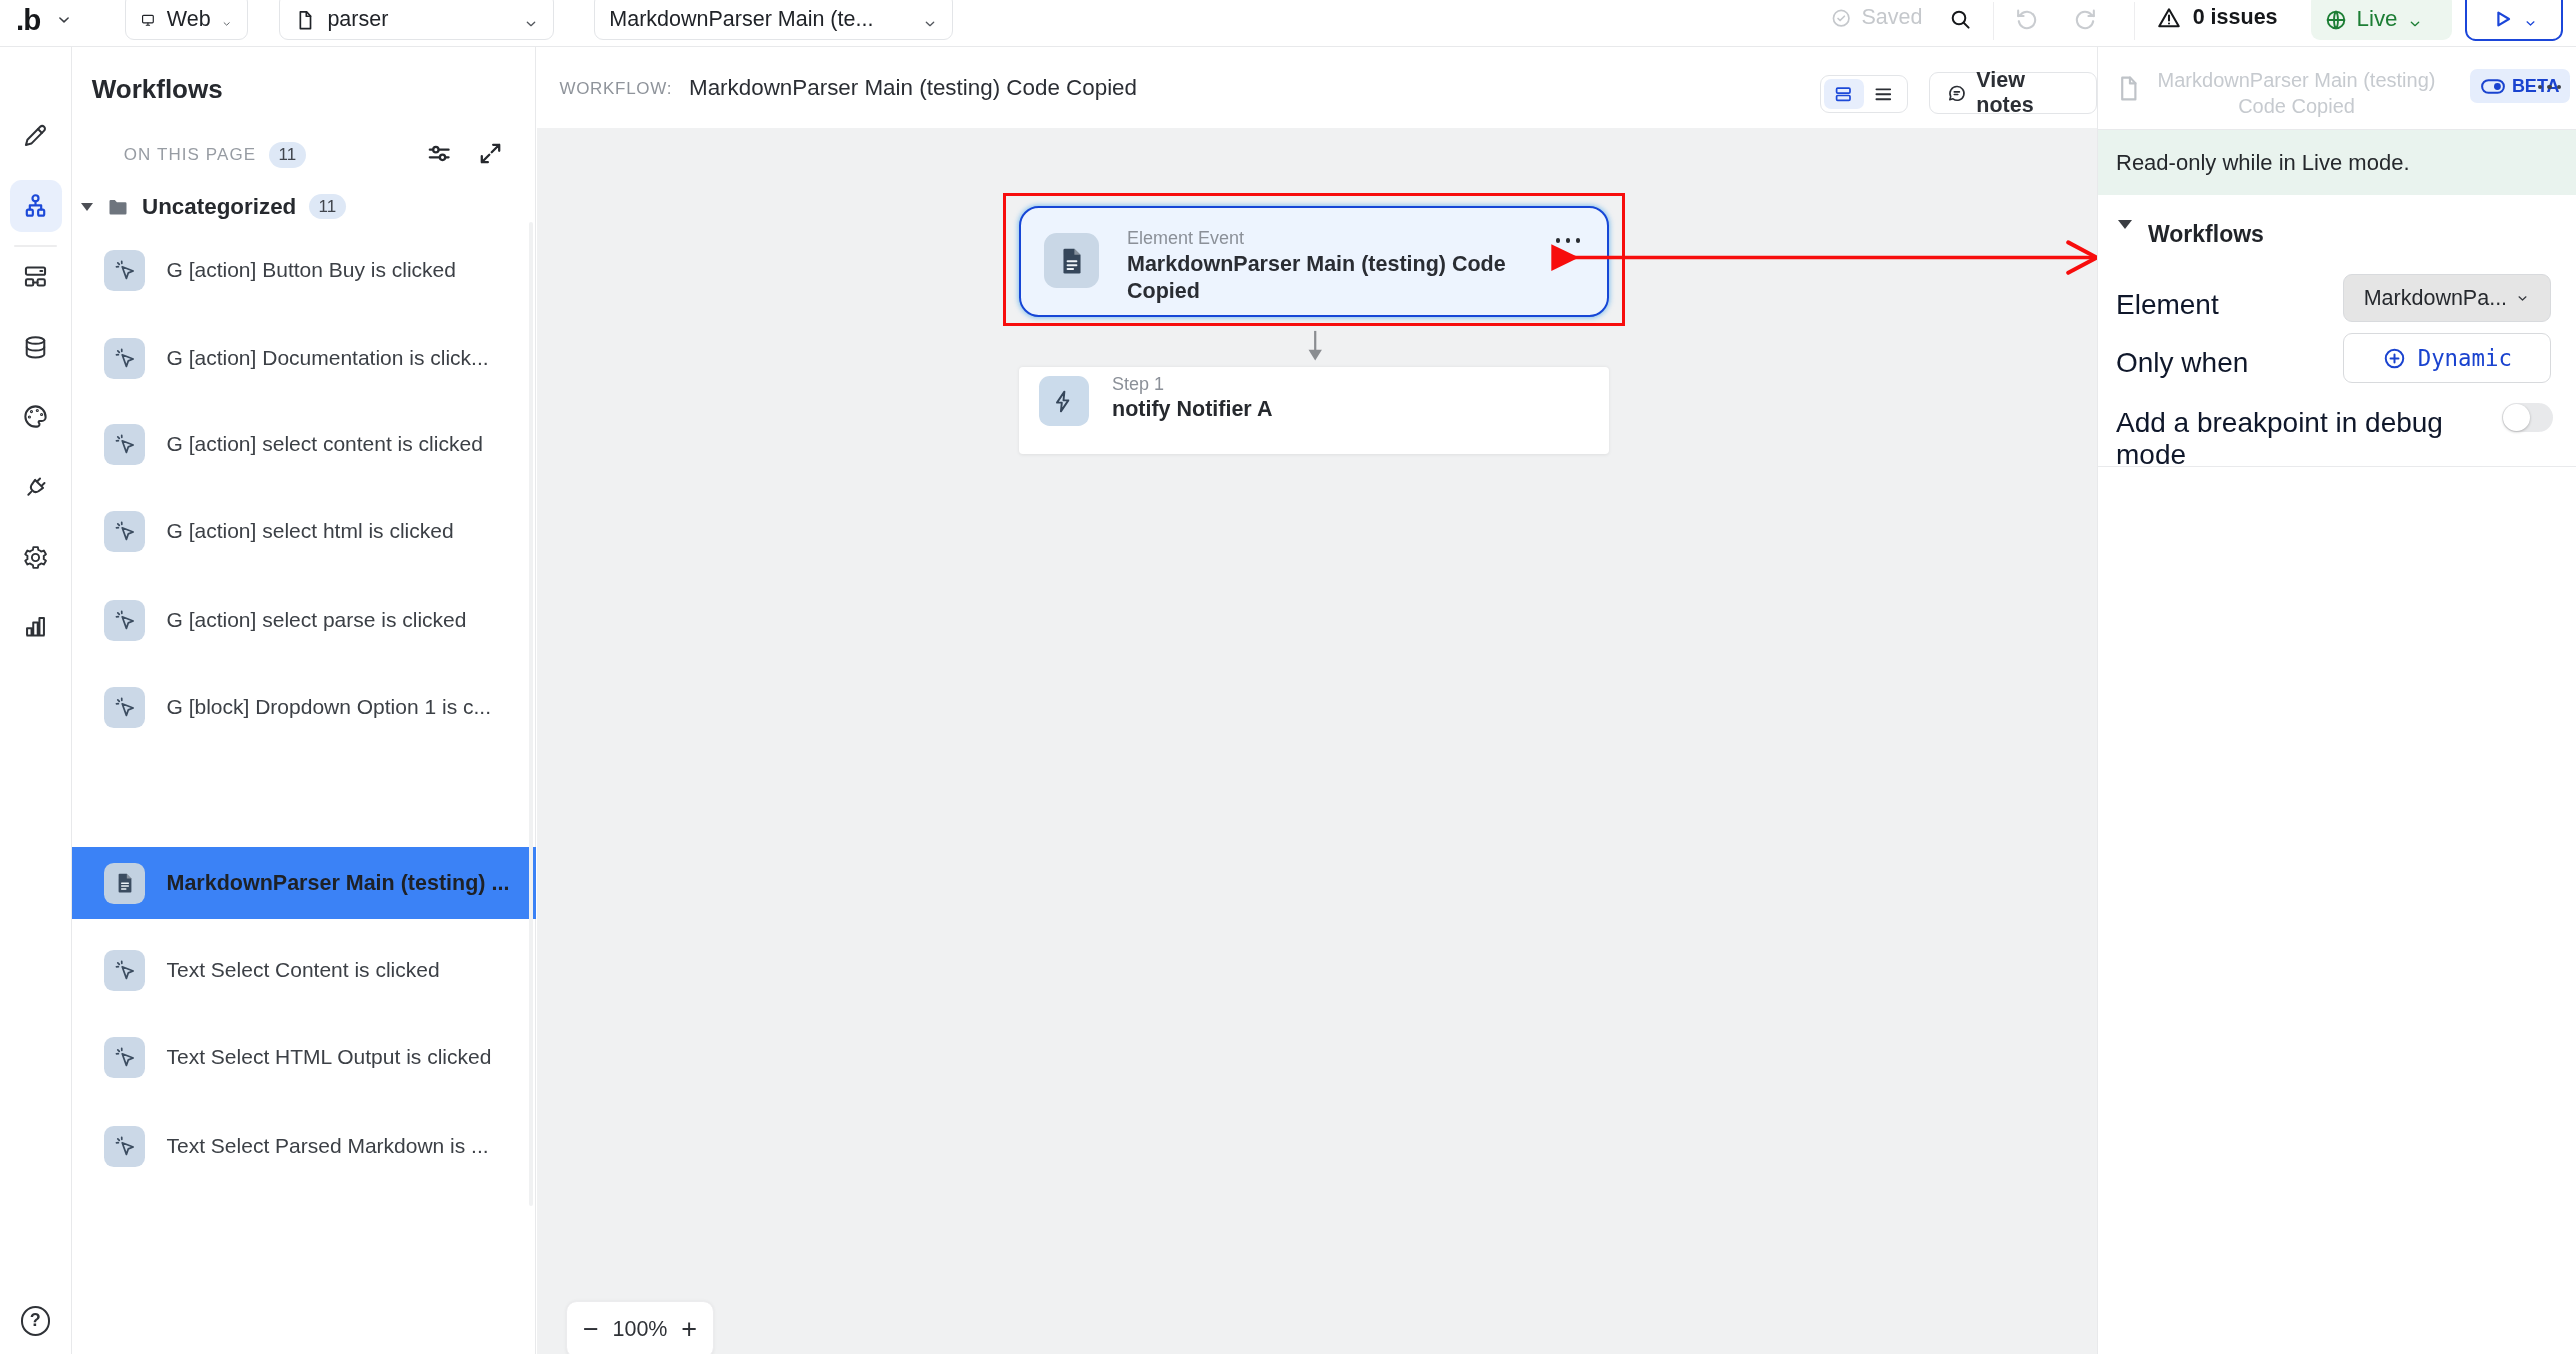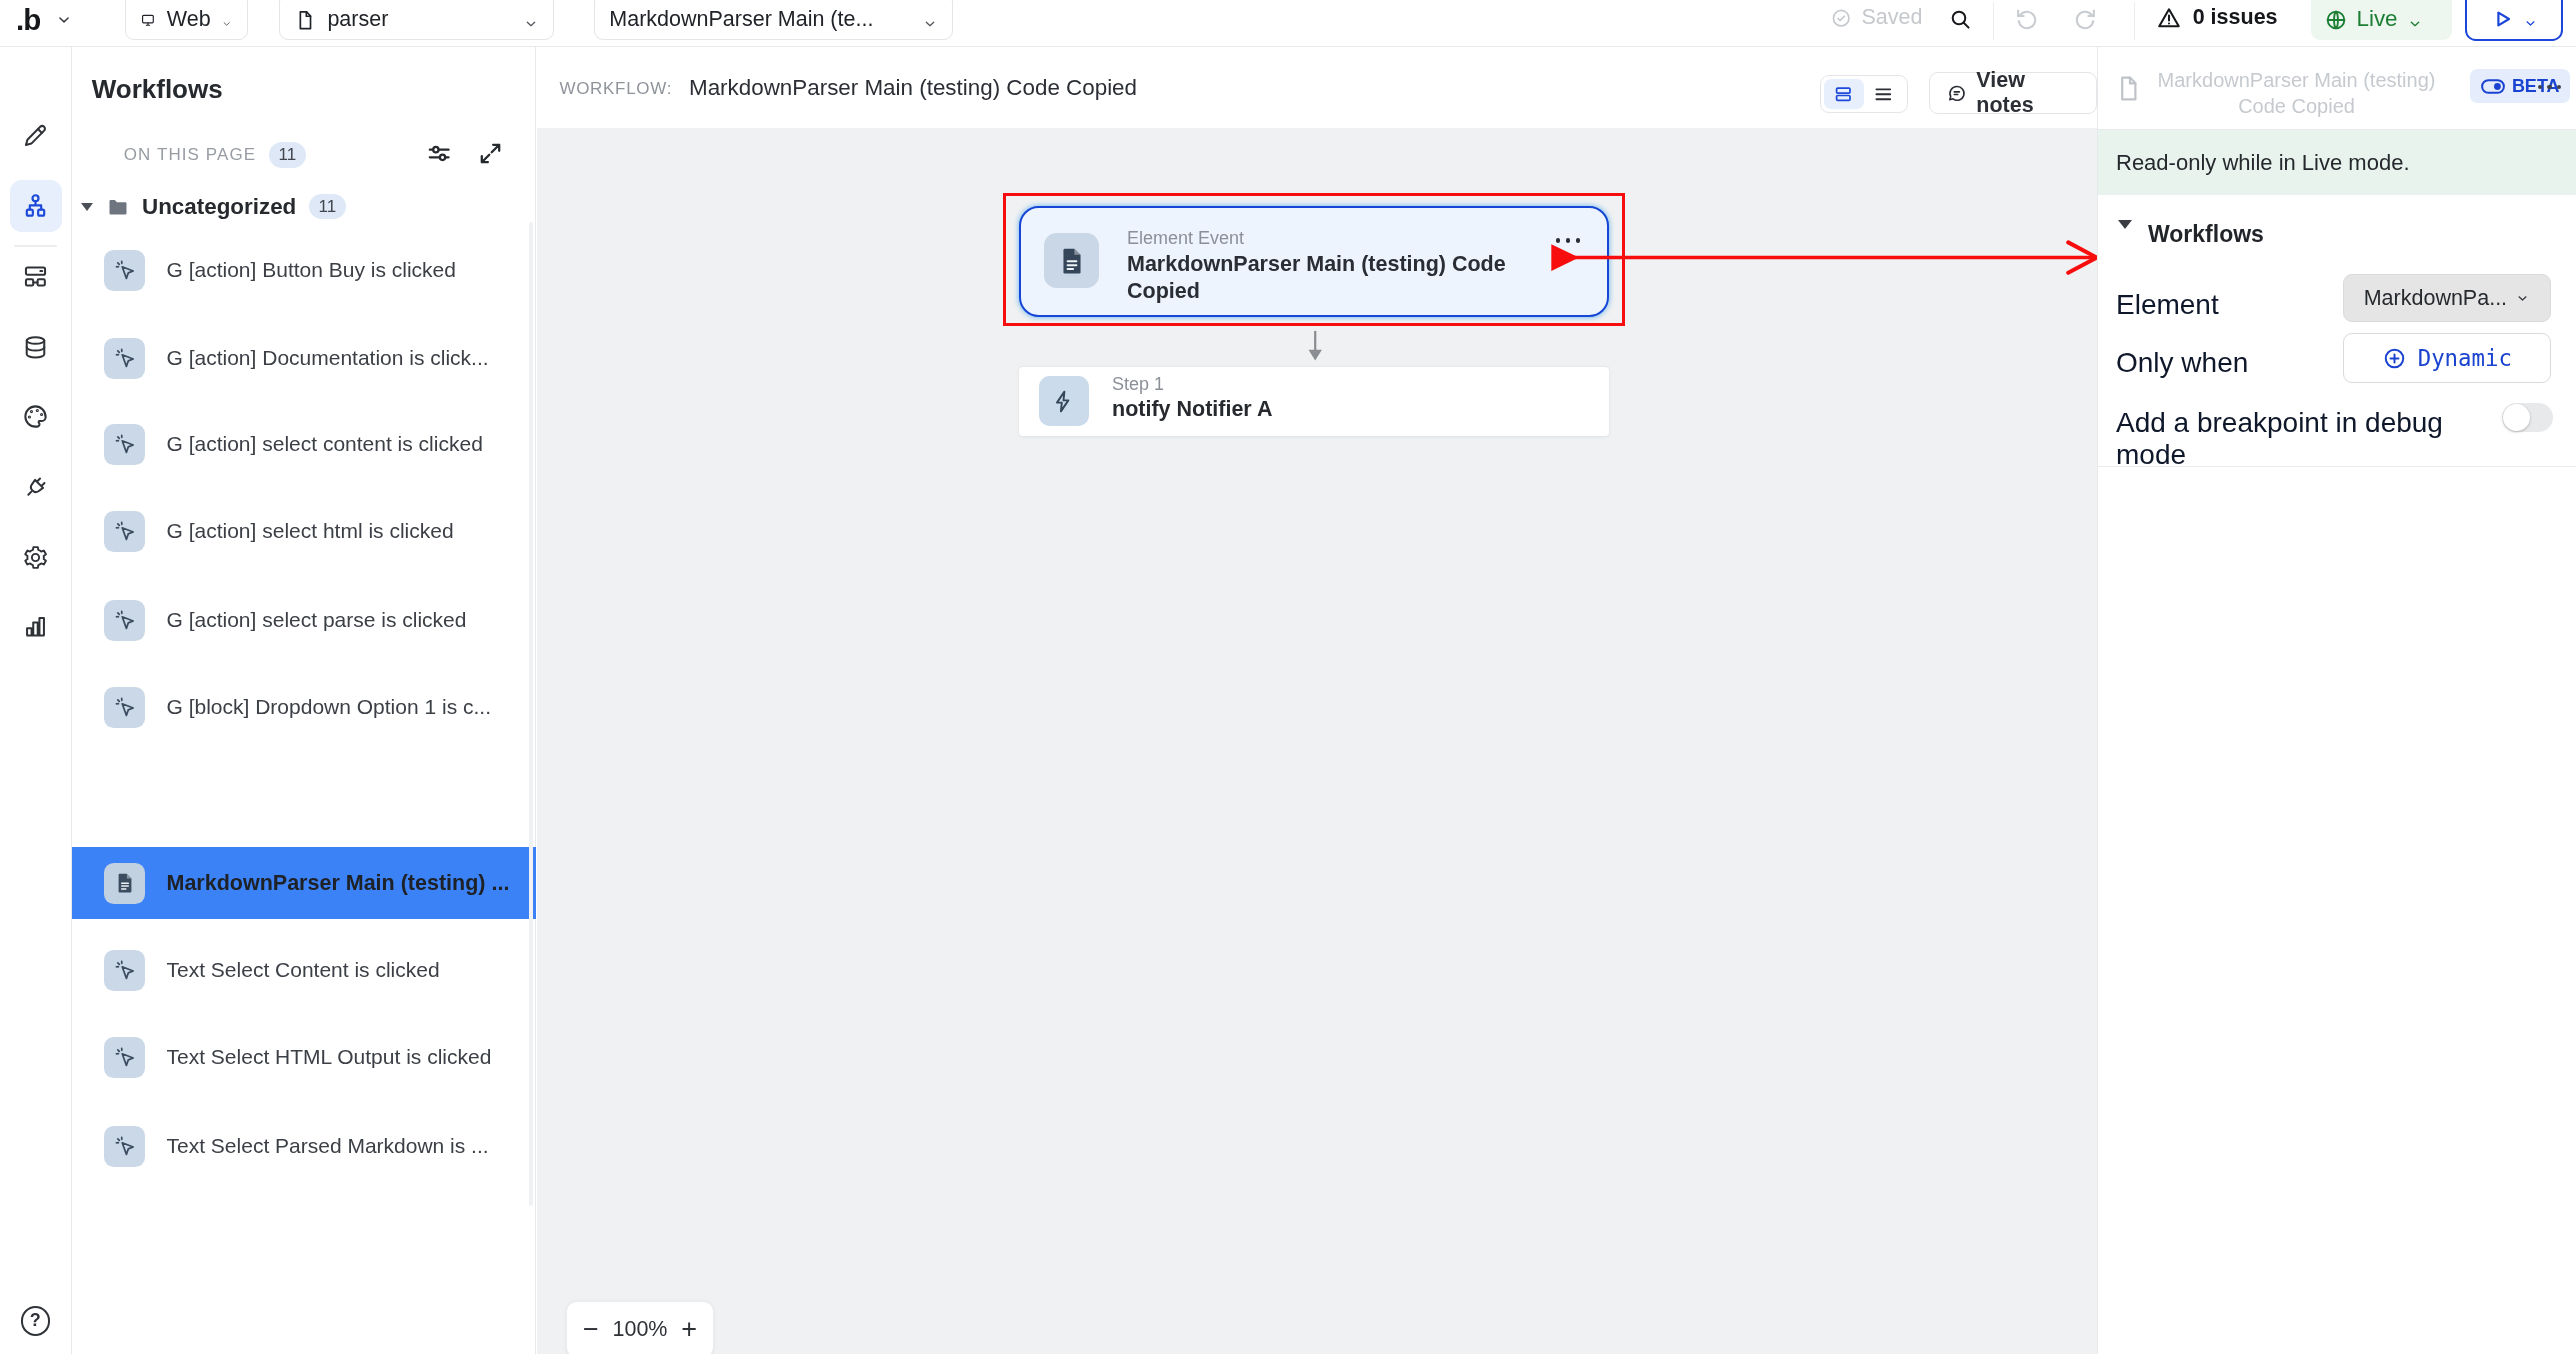--- a/index.html
+++ b/index.html
@@ -63,7 +63,7 @@
   .dots{display:flex;gap:5.4px;}
   .dots i{width:4.5px;height:4.5px;border-radius:50%;background:#2a2d33;}
   #ev-dots{position:absolute;right:27px;top:30px;}
-  #stepnode{position:absolute;left:482px;top:240px;width:590px;height:69px;background:#fff;border-radius:4px;box-shadow:0 0.9px 3.6px rgba(20,24,31,.08);}
+  #stepnode{position:absolute;left:482px;top:240px;width:590px;height:87px;background:#fff;border-radius:4px;box-shadow:0 0.9px 3.6px rgba(20,24,31,.08);}
   #step-ic{position:absolute;left:19.7px;top:9px;width:50px;height:50px;border-radius:10.7px;background:#cbdbeb;display:flex;align-items:center;justify-content:center;color:#35465a;}
   #step-kind{position:absolute;left:93px;top:7.2px;font-size:18px;color:#8b9098;}
   #step-title{position:absolute;left:93px;top:30px;font-size:21.5px;font-weight:600;color:#26292e;}

